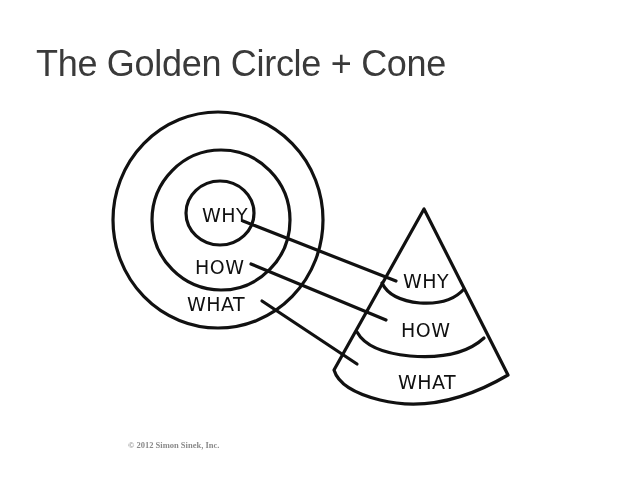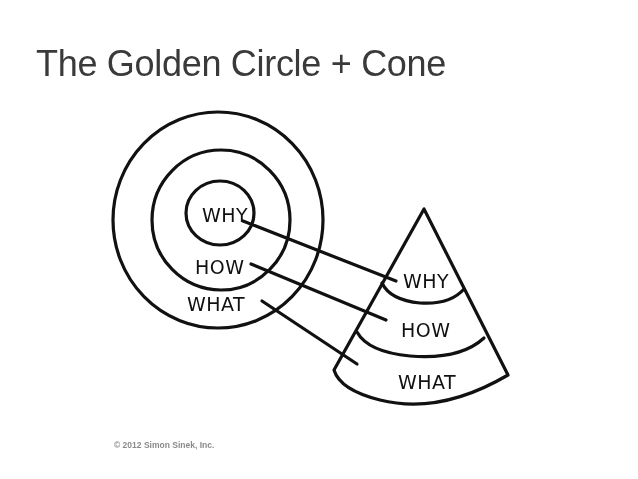--- a/index.html
+++ b/index.html
@@ -41,11 +41,11 @@
     }
     .copyright {
       position: absolute;
-      left: 114px;
+      left: 128px;
       top: 440px;
       font-size: 8.5px;
       color: #8a8a8a;
-      font-family: Liberation Sans, sans-serif;
+      font-family: Liberation Serif, serif;
       font-weight: bold;
       white-space: nowrap;
     }

